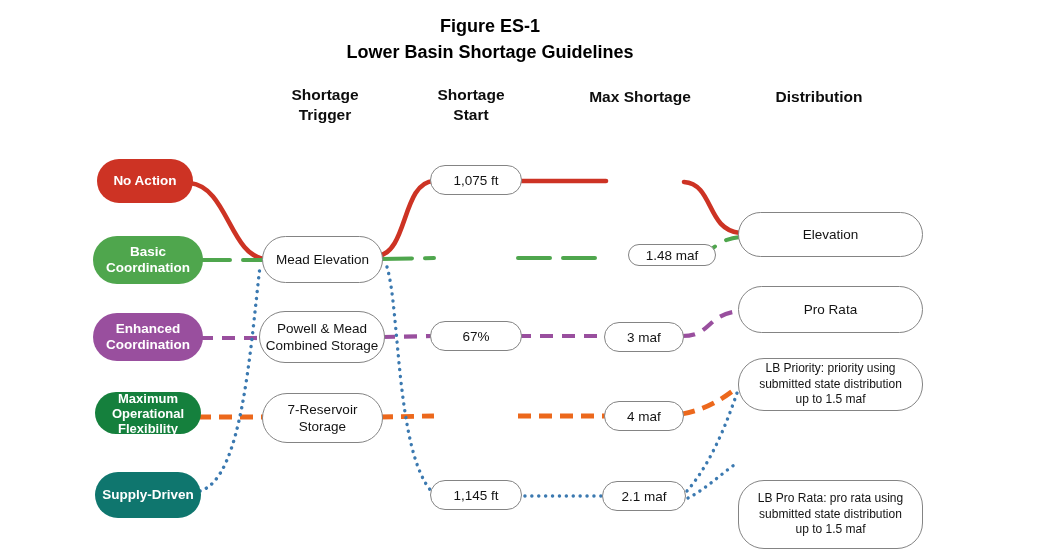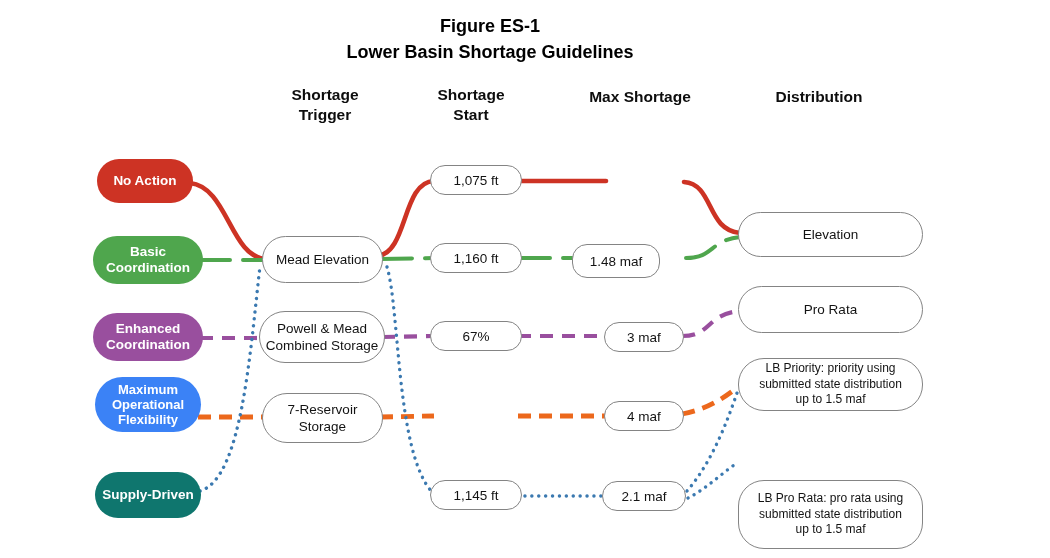--- a/index.html
+++ b/index.html
@@ -104,7 +104,6 @@
 Storage</div>
 
   <div class="node wbox" style="left:430px;top:165px;width:92px;height:30px;border-radius:15px;">1,075 ft</div>
-  <div class="node wbox" style="left:430px;top:243px;width:92px;height:30px;border-radius:15px;">1,160 ft</div>
   <div class="node wbox" style="left:430px;top:321px;width:92px;height:30px;border-radius:15px;">67%</div>
   <div class="node wbox" style="left:430px;top:480px;width:92px;height:30px;border-radius:15px;">1,145 ft</div>
 

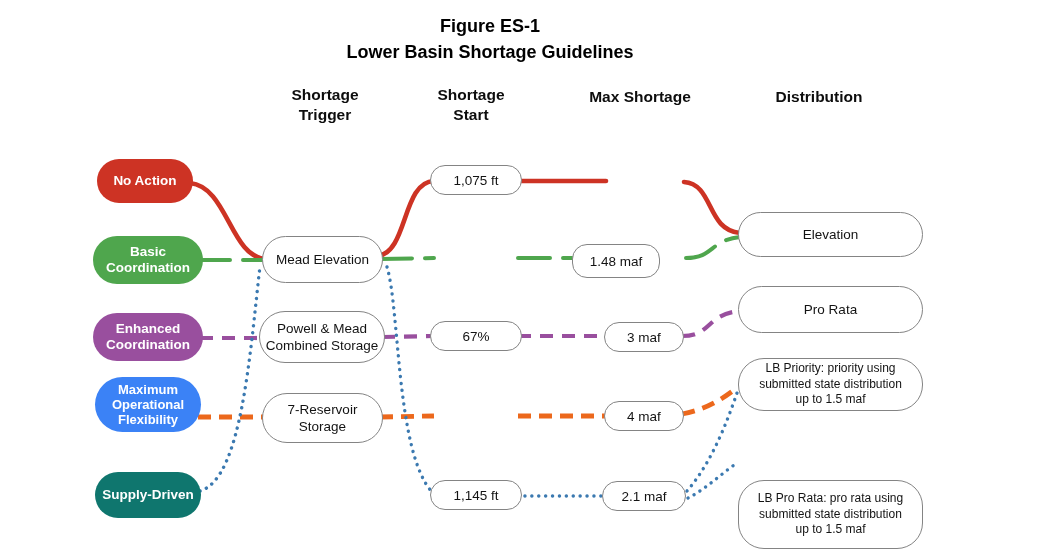--- a/index.html
+++ b/index.html
@@ -107,7 +107,7 @@
   <div class="node wbox" style="left:430px;top:321px;width:92px;height:30px;border-radius:15px;">67%</div>
   <div class="node wbox" style="left:430px;top:480px;width:92px;height:30px;border-radius:15px;">1,145 ft</div>
 
-  <div class="node wbox" style="left:572px;top:244px;width:88px;height:34px;border-radius:15px;">1.48 maf</div>
+  <div class="node wbox" style="left:628px;top:244px;width:88px;height:22px;border-radius:15px;">1.48 maf</div>
   <div class="node wbox" style="left:604px;top:322px;width:80px;height:30px;border-radius:15px;">3 maf</div>
   <div class="node wbox" style="left:604px;top:401px;width:80px;height:30px;border-radius:15px;">4 maf</div>
   <div class="node wbox" style="left:602px;top:481px;width:84px;height:30px;border-radius:15px;">2.1 maf</div>

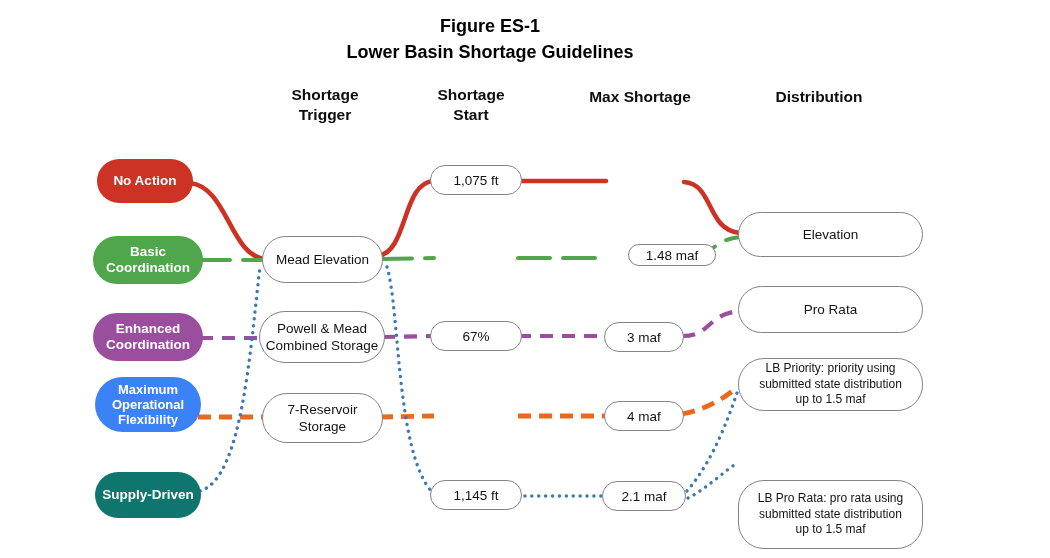--- a/index.html
+++ b/index.html
@@ -92,7 +92,7 @@
 Coordination</div>
   <div class="node pill" style="left: 93px; top: 313px; width: 110px; height: 48px; background: rgb(153, 79, 158);">Enhanced
 Coordination</div>
-  <div class="node pill pill-3line" style="left: 95px; top: 377px; width: 106px; height: 55px; background: #3b82f6;">Maximum
+  <div class="node pill pill-3line" style="left: 95px; top: 392px; width: 106px; height: 42px; background: #15803d;">Maximum
 Operational
 Flexibility</div>
   <div class="node pill" style="left: 95px; top: 472px; width: 106px; height: 46px; background: #0f766e;">Supply-Driven</div>

